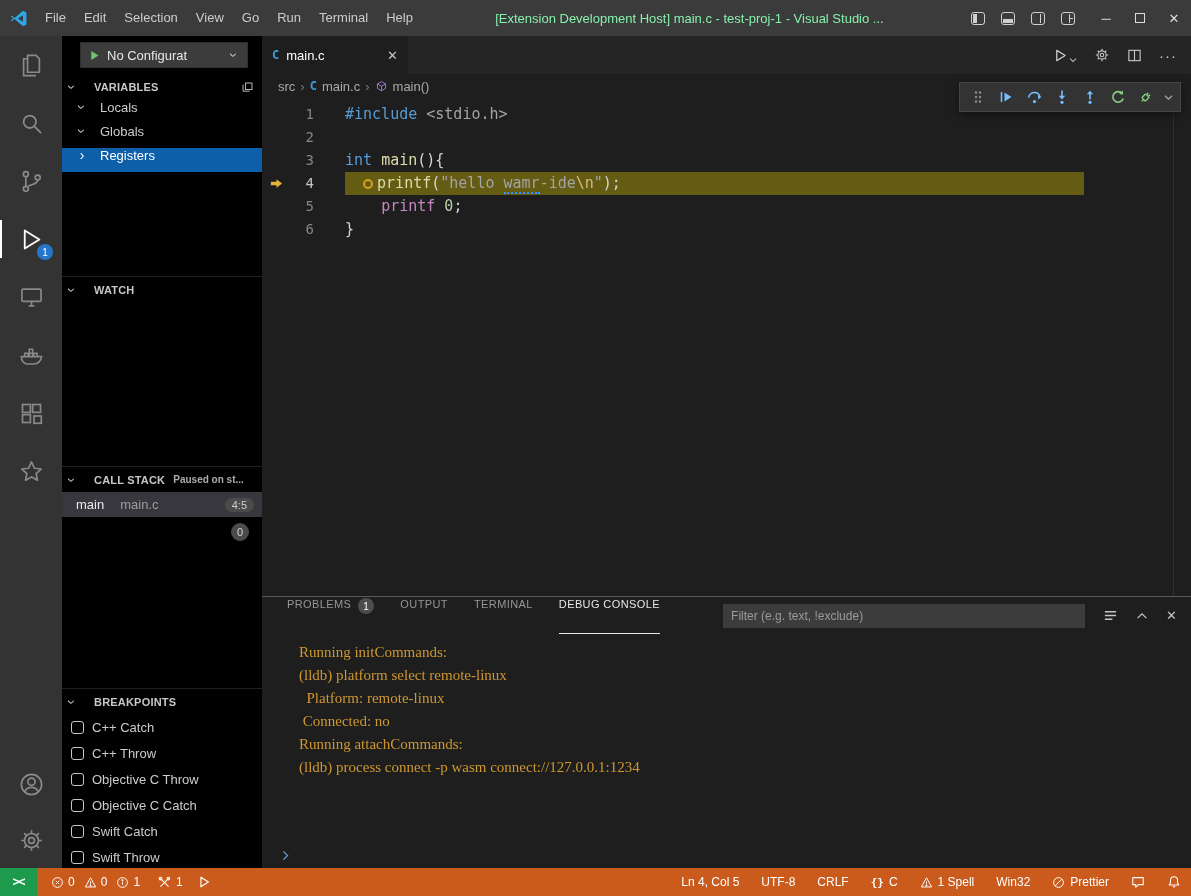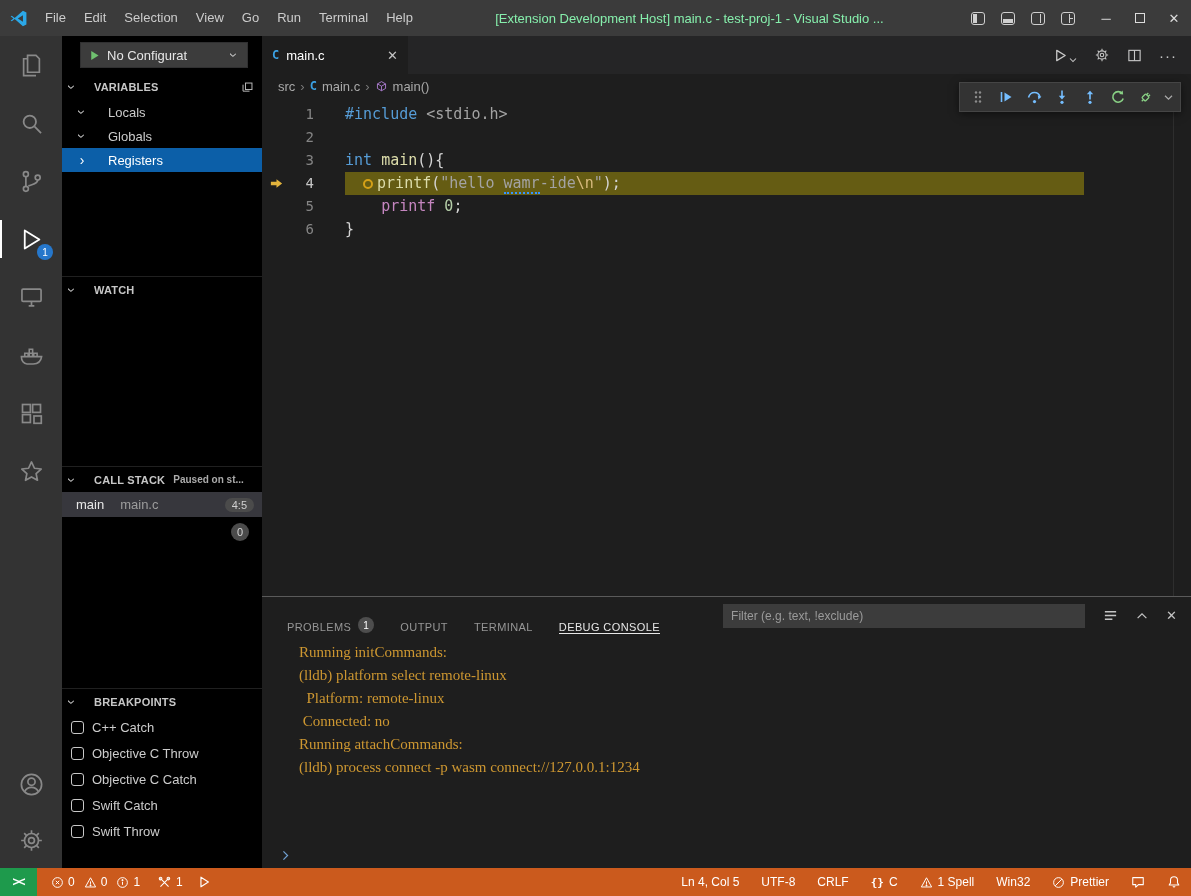--- a/index.html
+++ b/index.html
@@ -49,7 +49,7 @@
   .sec-hdr .ttl{margin-left:16px;letter-spacing:.2px}
   .hdr-note{margin-left:8px;font-size:10px;color:#ababab;white-space:nowrap;overflow:hidden}
   .hdr-icon{margin-left:auto;color:#bbbbbb}
-  .tree-row{height:24px;display:flex;align-items:center;padding-left:14px;color:#cccccc;flex:none;gap:20px}
+  .tree-row{height:24px;display:flex;align-items:flex-start;padding-left:14px;color:#cccccc;flex:none;gap:12px}
   .tree-row.selected{background:#0c5fa8;color:#fff}
   .tree-row.selected .chev{color:#fff}
   .f1{height:104px;flex:none}.f2{height:164px;flex:none}.f3{height:147px;flex:none}

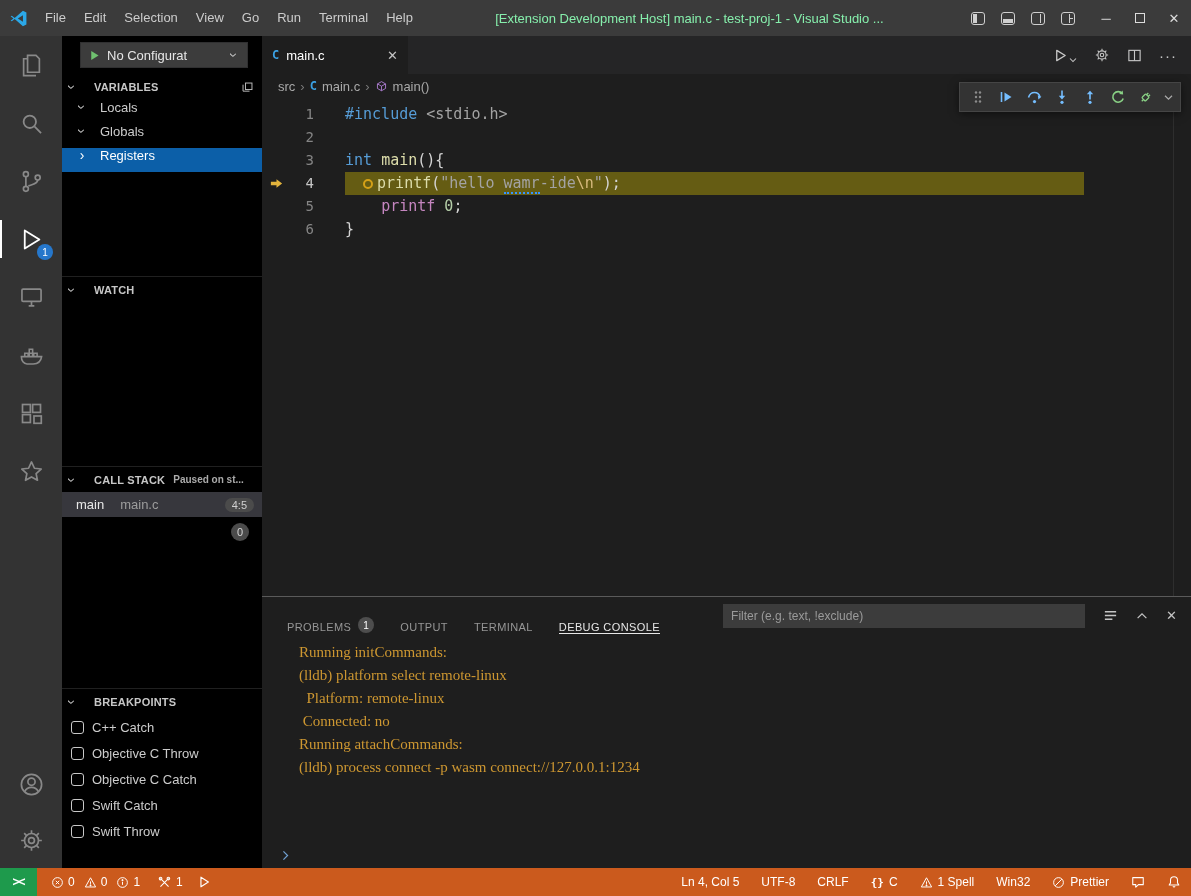--- a/index.html
+++ b/index.html
@@ -94,7 +94,7 @@
   
   .panel{height:272px;border-top:1px solid #5a5a5a;display:flex;flex-direction:column;background:#1e1e1e;flex:none}
   .panel-hdr{height:37px;display:flex;align-items:stretch;padding:0 12px 0 25px;flex:none}
-  .panel-tab{display:flex;align-items:flex-end;gap:7px;margin-right:26px;font-size:11px;letter-spacing:.4px;color:#969696;border-bottom:1px solid transparent;padding-top:1px}
+  .panel-tab{display:flex;align-items:flex-start;gap:7px;margin-right:26px;font-size:11px;letter-spacing:.4px;color:#969696;border-bottom:1px solid transparent;padding-top:1px}
   .panel-tab.active{color:#e7e7e7;border-bottom-color:#e7e7e7}
   .pt-badge{min-width:16px;height:16px;border-radius:8px;background:#4d4d4d;color:#fff;font-size:10px;display:flex;align-items:center;justify-content:center;padding:0 4px}
   .panel-filter{margin-left:auto;align-self:center;width:362px;height:24px;background:#3c3c3c;color:#9b9b9b;font-size:12px;display:flex;align-items:center;padding:0 8px;white-space:nowrap;overflow:hidden}

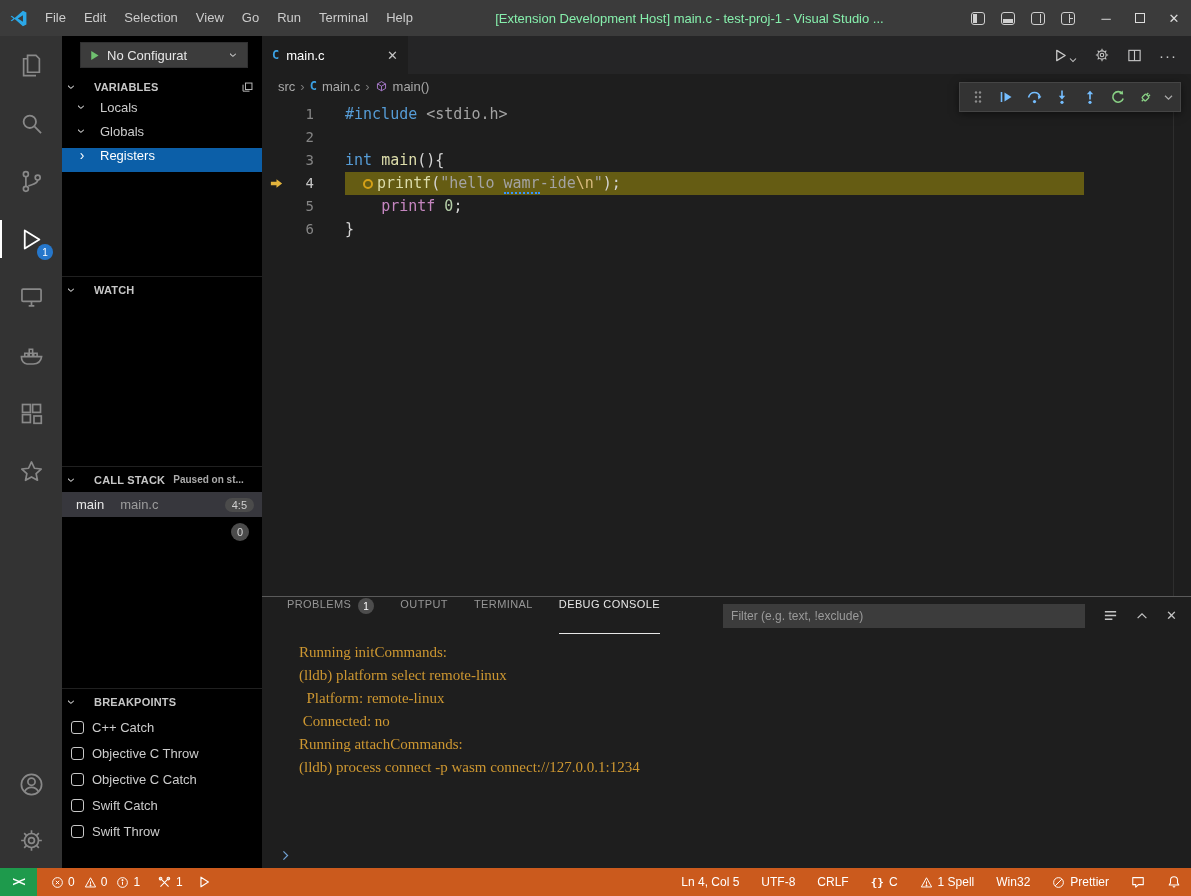--- a/index.html
+++ b/index.html
@@ -294,6 +294,10 @@
         <div class="bp-row">
           <span class="cbx"></span>
           <span>C++ Catch</span>
+        </div>
+        <div class="bp-row">
+          <span class="cbx"></span>
+          <span>C++ Throw</span>
         </div>
         <div class="bp-row">
           <span class="cbx"></span>

